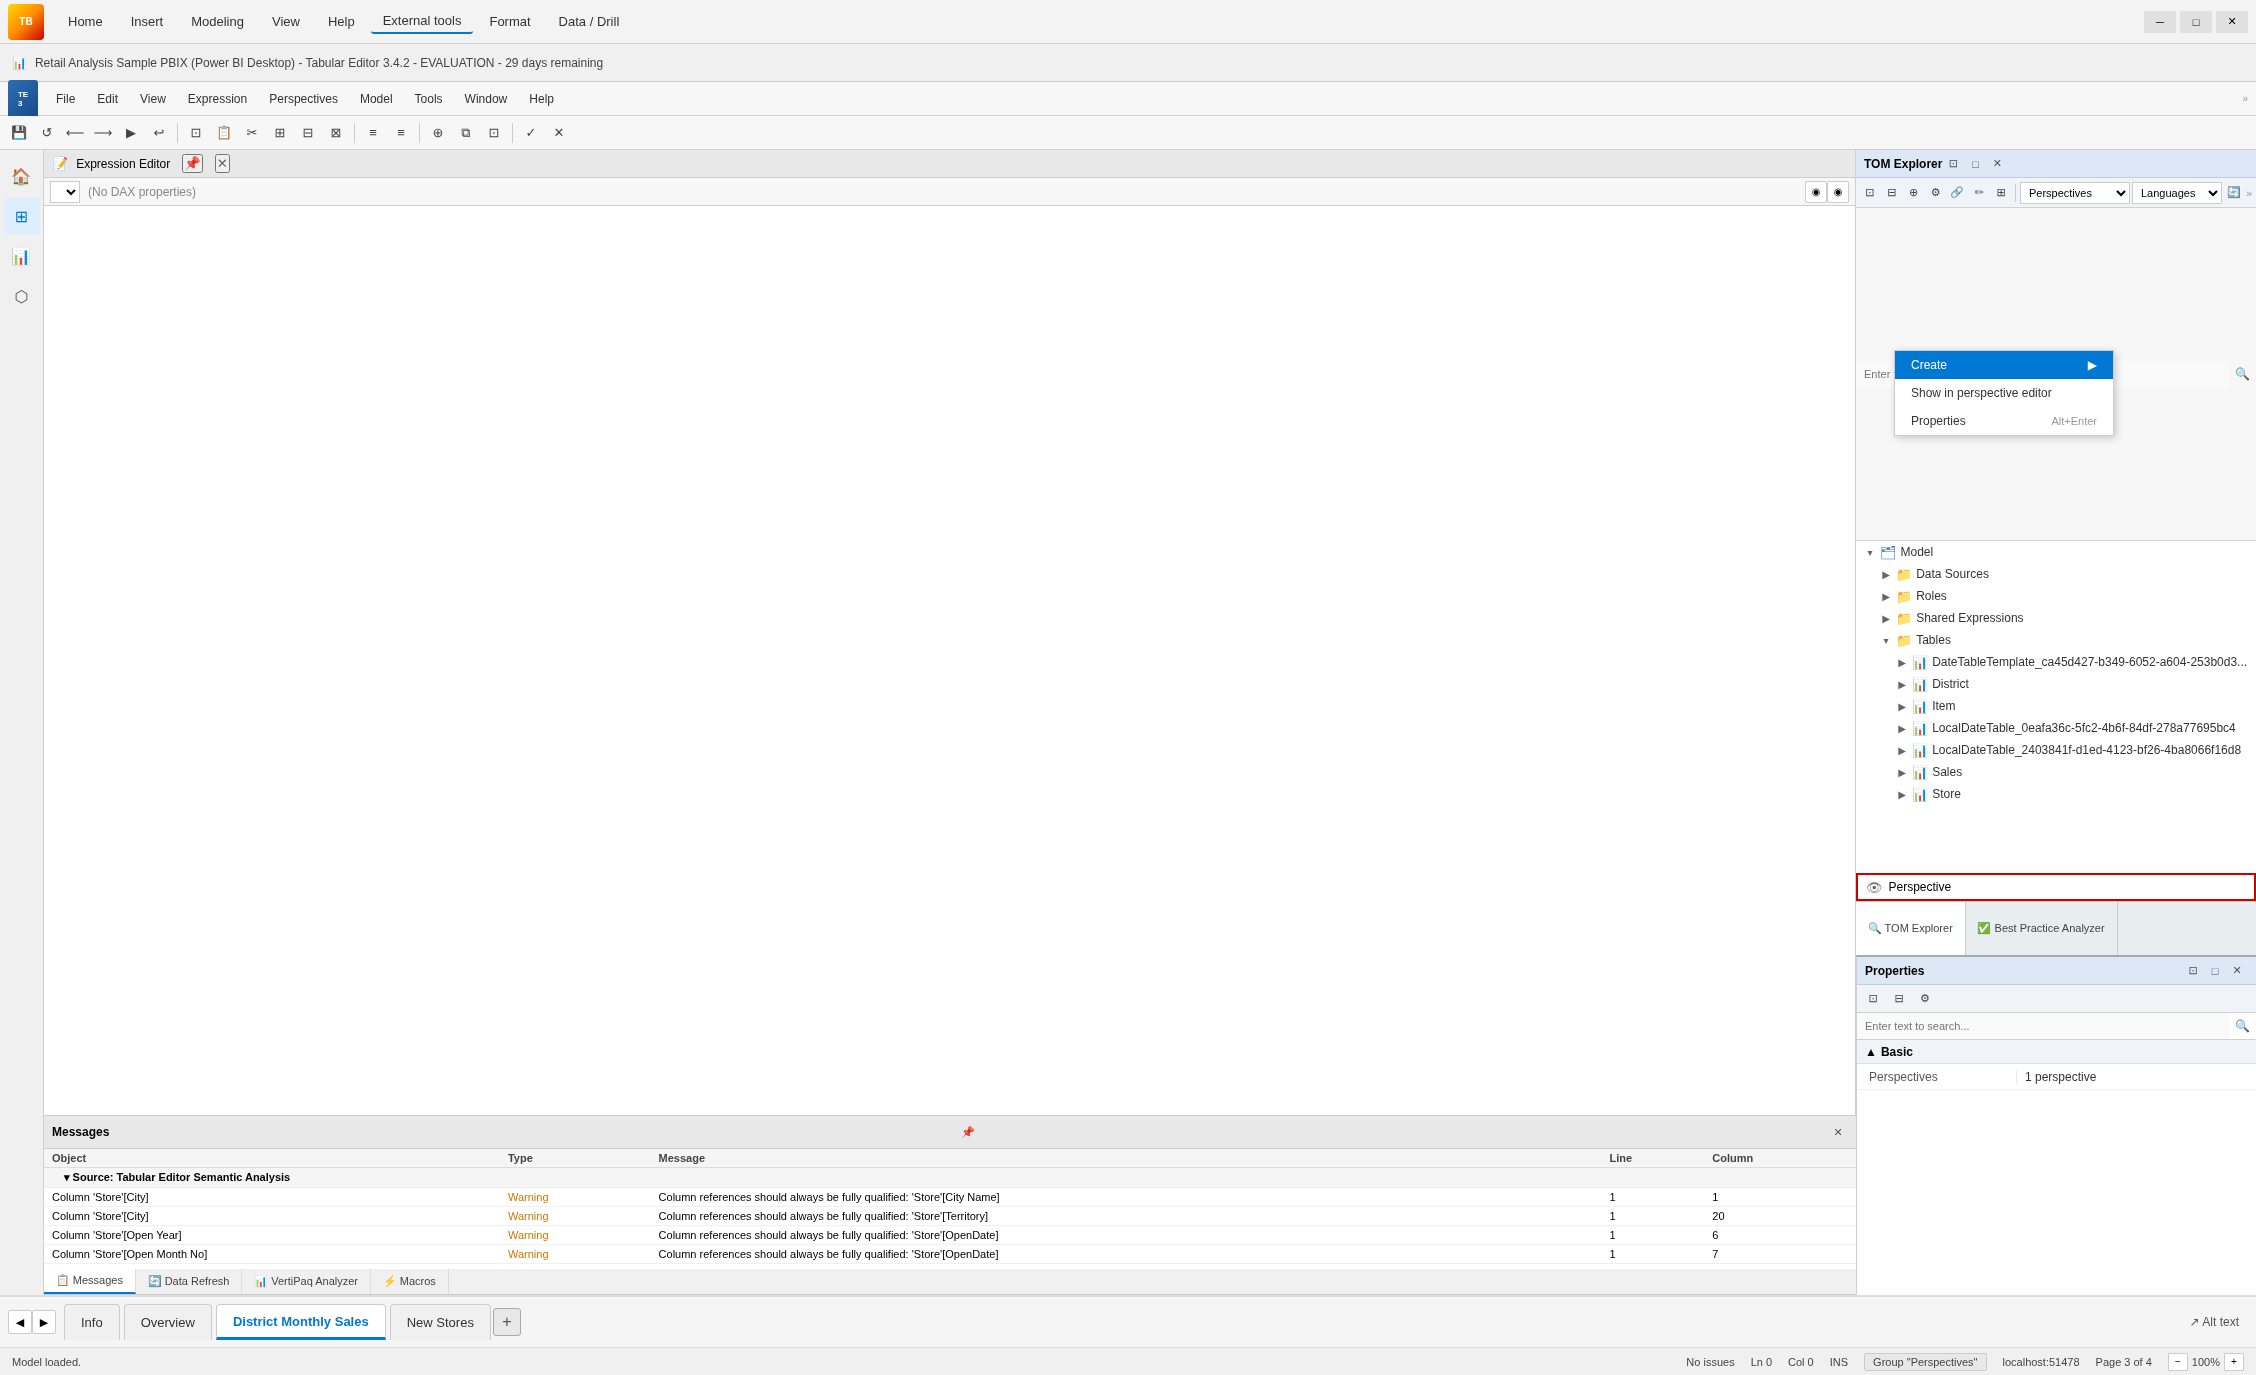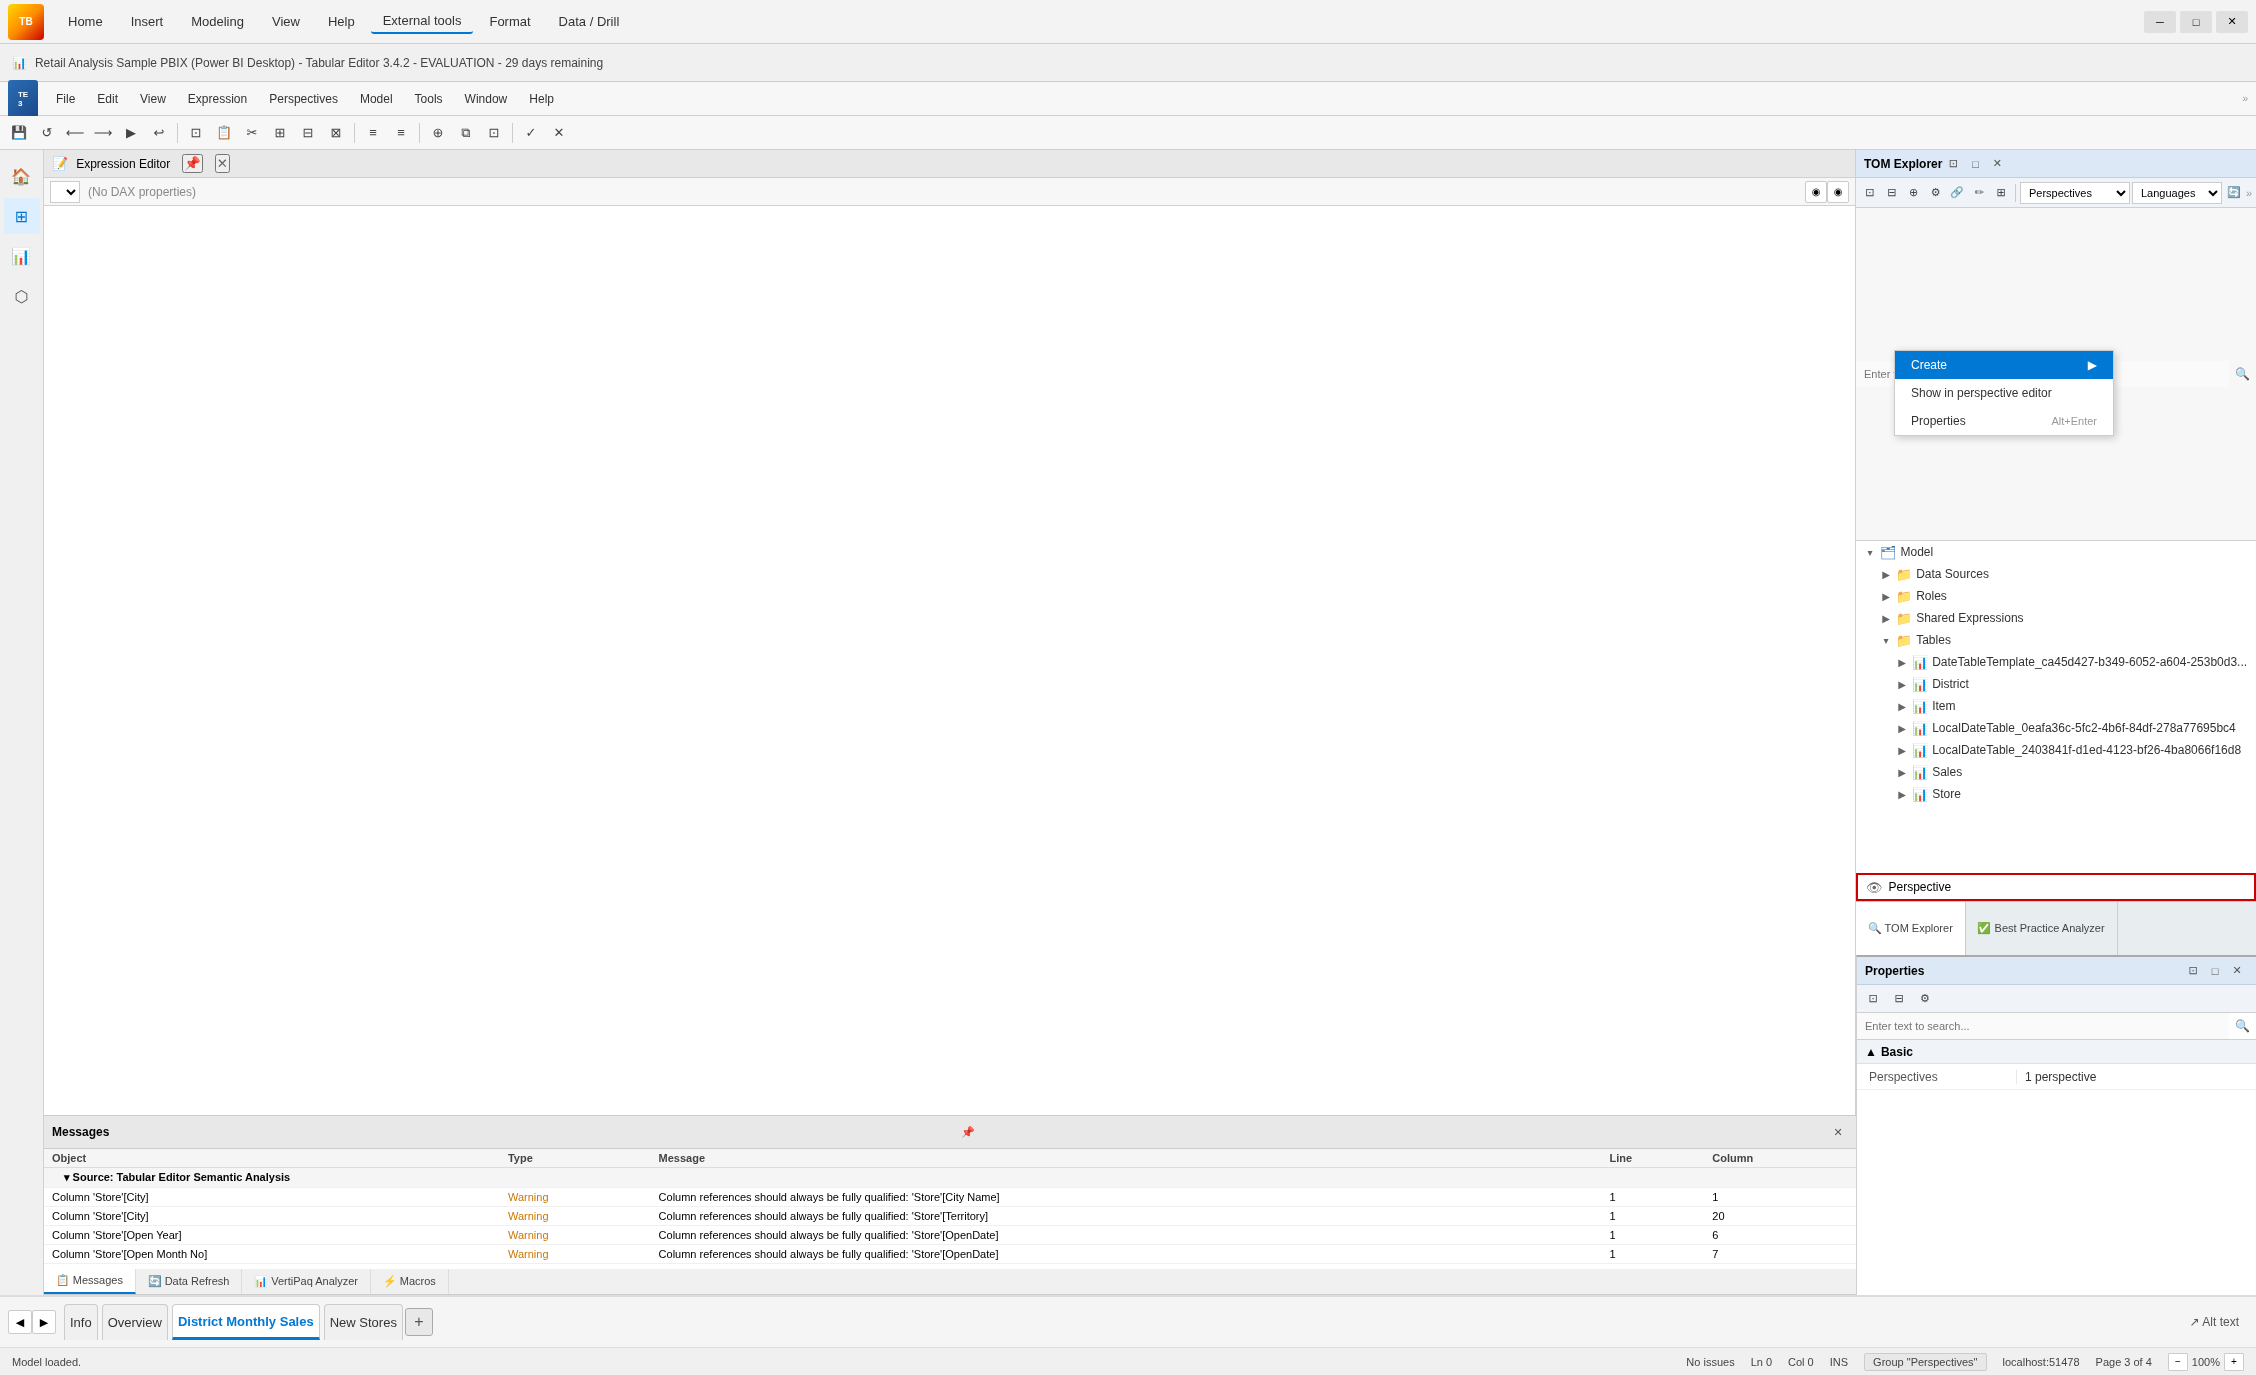--- a/index.html
+++ b/index.html
@@ -83,7 +83,7 @@
     
     .bottom-bar { height: 52px; background: #f5f5f5; border-top: 2px solid #ddd; display: flex; align-items: center; padding: 0 8px; gap: 0; }
     .tab-nav-btn { width: 24px; height: 24px; border: 1px solid #ccc; background: white; cursor: pointer; display: flex; align-items: center; justify-content: center; font-size: 11px; border-radius: 2px; }
-    .page-tab { display: flex; align-items: center; height: 36px; padding: 0 5px; border: 1px solid #ccc; border-bottom: none; background: #f0f0f0; cursor: pointer; font-size: 13px; color: #333; margin-right: 2px; border-radius: 4px 4px 0 0; gap: 6px; }
+    .page-tab { display: flex; align-items: center; height: 36px; padding: 0 16px; border: 1px solid #ccc; border-bottom: none; background: #f0f0f0; cursor: pointer; font-size: 13px; color: #333; margin-right: 2px; border-radius: 4px 4px 0 0; gap: 6px; }
     .page-tab.active { background: white; border-bottom: 3px solid #0078d4; color: #0078d4; font-weight: 600; }
     .page-tab-add { width: 28px; height: 28px; border: 1px solid #aaa; background: #e8e8e8; cursor: pointer; display: flex; align-items: center; justify-content: center; font-size: 16px; border-radius: 3px; color: #555; }
     .alt-text-btn { margin-left: auto; display: flex; align-items: center; gap: 4px; cursor: pointer; font-size: 12px; color: #555; padding: 4px 8px; border: 1px solid transparent; border-radius: 3px; }

